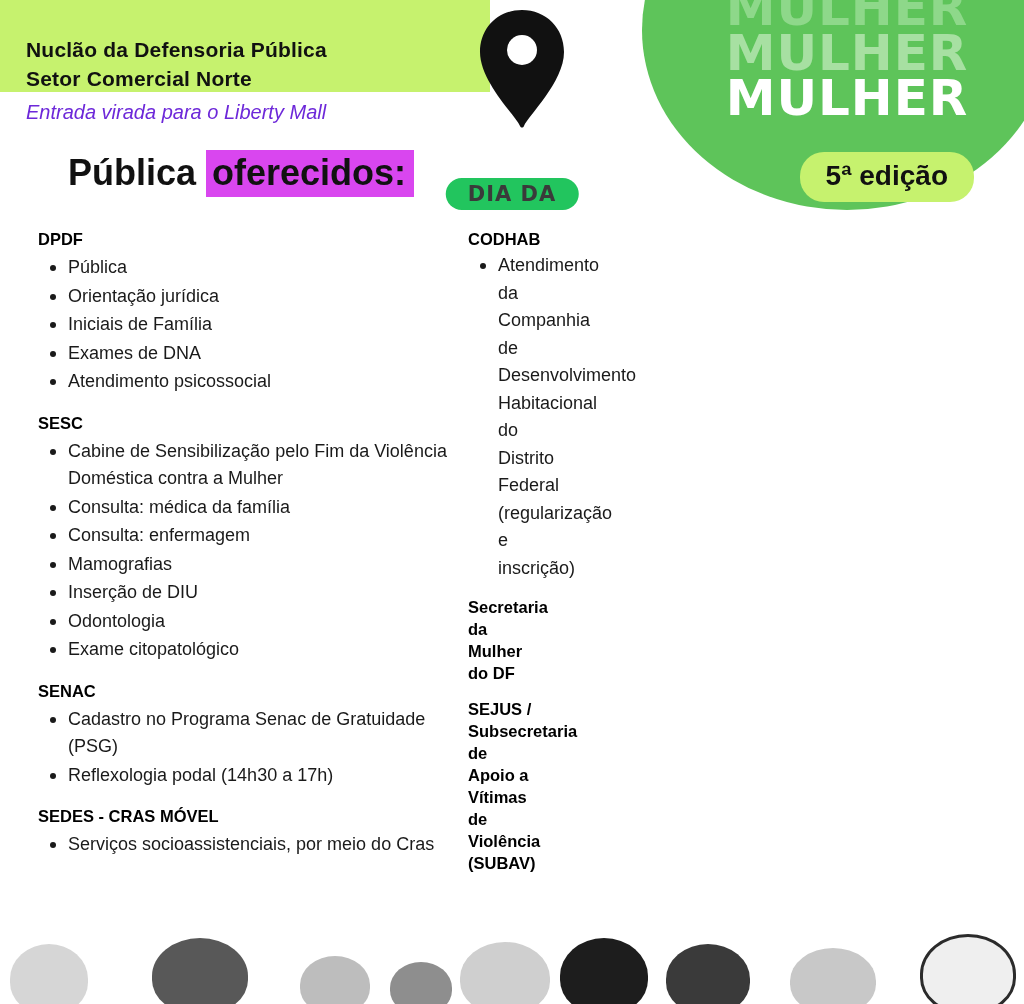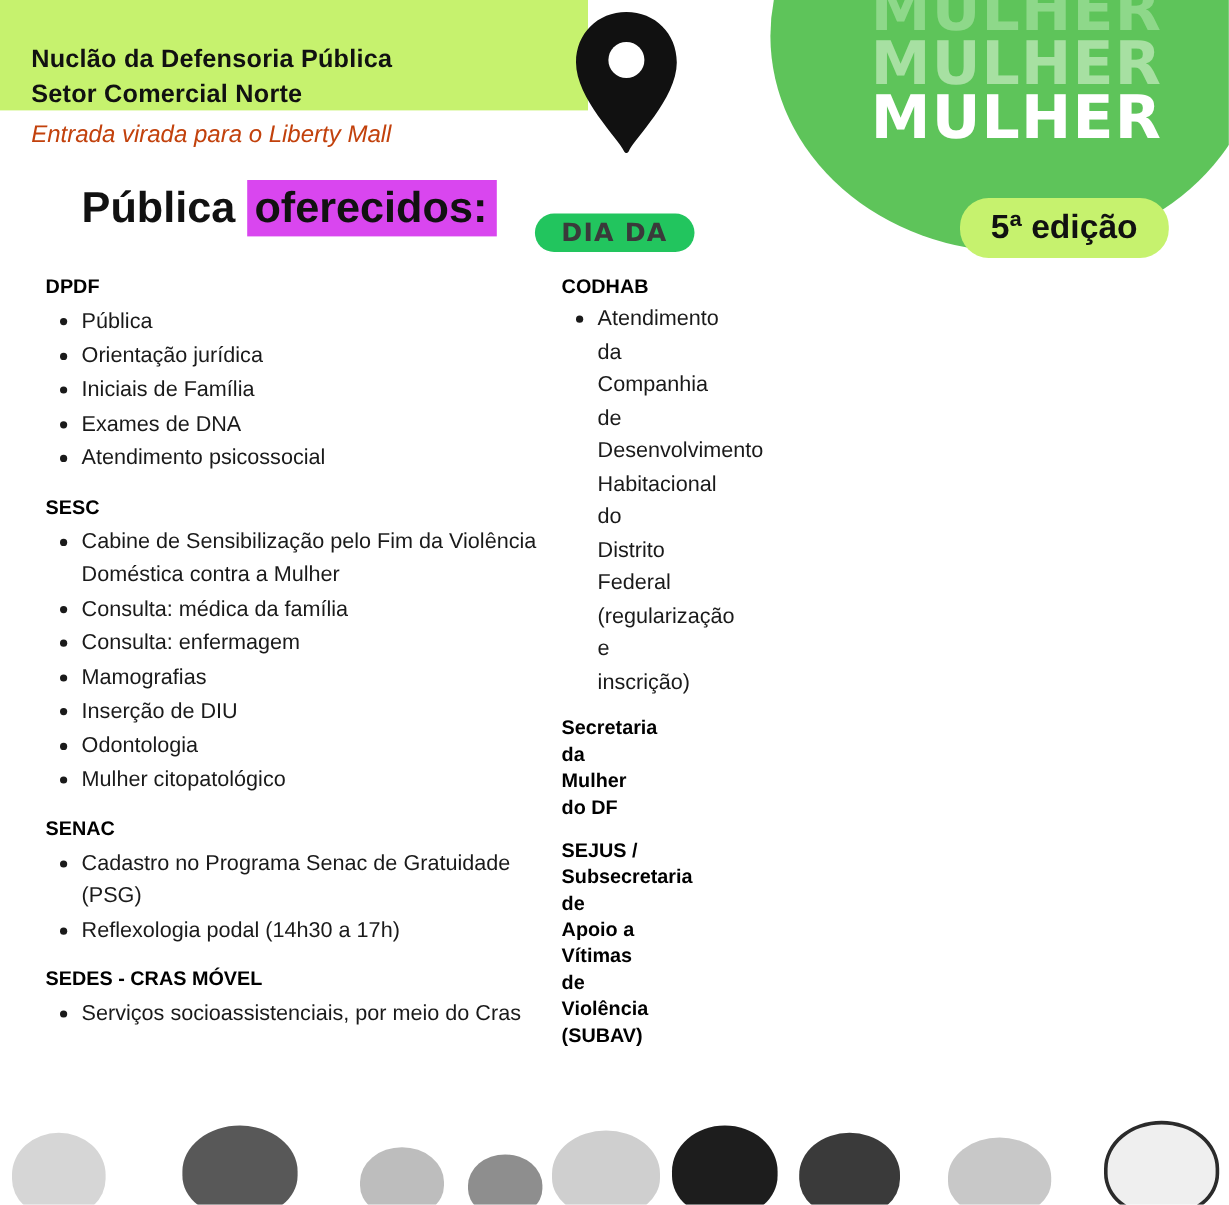--- a/index.html
+++ b/index.html
@@ -45,7 +45,7 @@
     font-style: italic;
     line-height: 30px;
     margin-top: 4px;
-    color: #c2410c;
+    color: #6d28d9;
   }
 
   

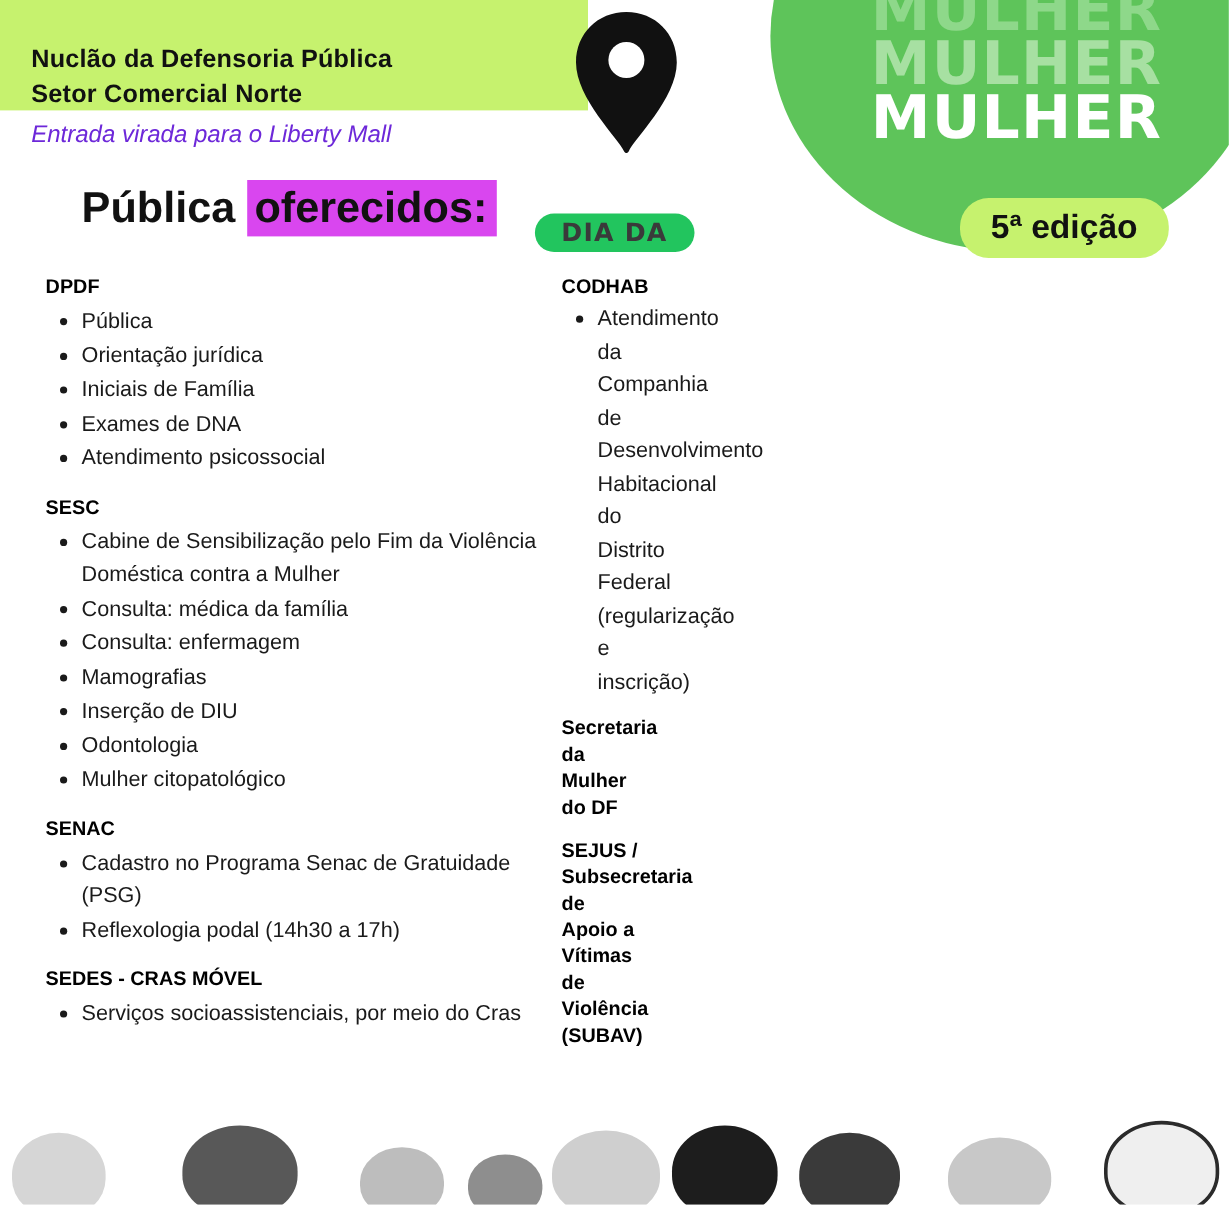--- a/index.html
+++ b/index.html
@@ -106,7 +106,7 @@
   .edicao-badge {
     position: absolute;
     right: 50px;
-    top: 165px;
+    top: 152px;
     background: #c6f26e;
     border-radius: 24px;
     padding: 8px 26px 10px;

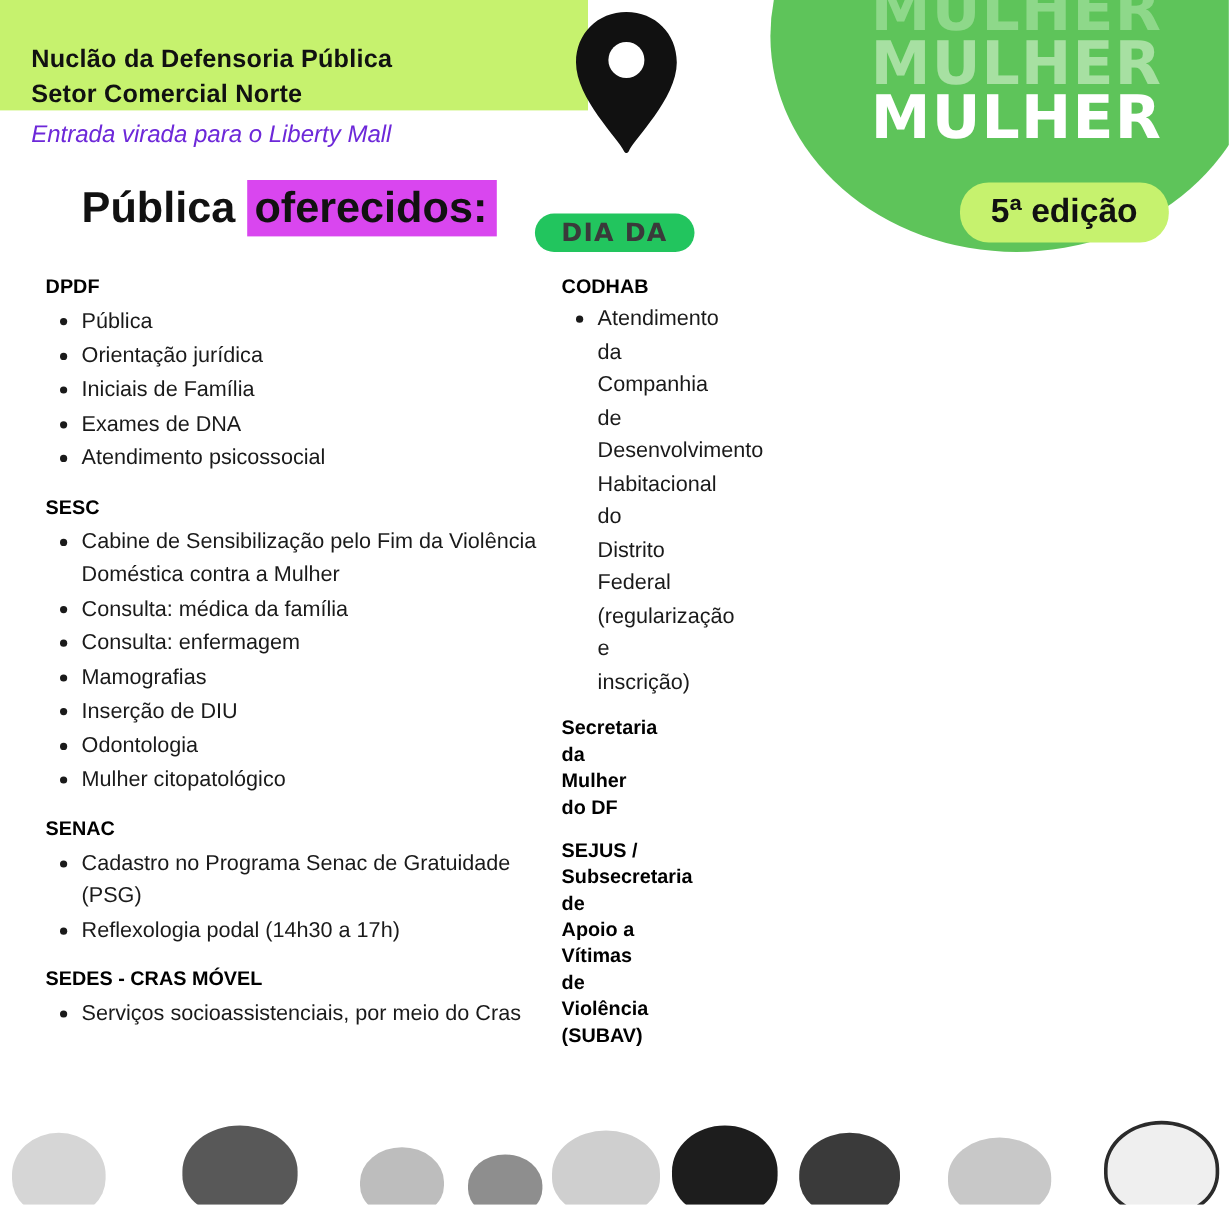--- a/index.html
+++ b/index.html
@@ -266,7 +266,7 @@
         <li>Mamografias</li>
         <li>Inserção de DIU</li>
         <li>Odontologia</li>
-        <li>Mulher citopatológico</li>
+        <li>Exame citopatológico</li>
       </ul>
     </div>
 

